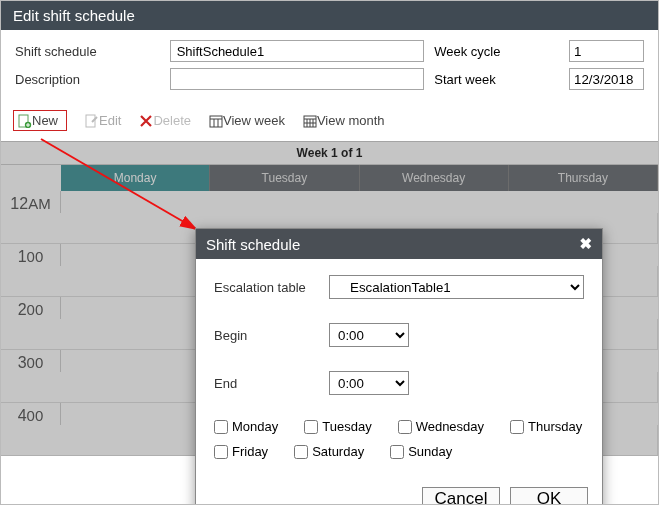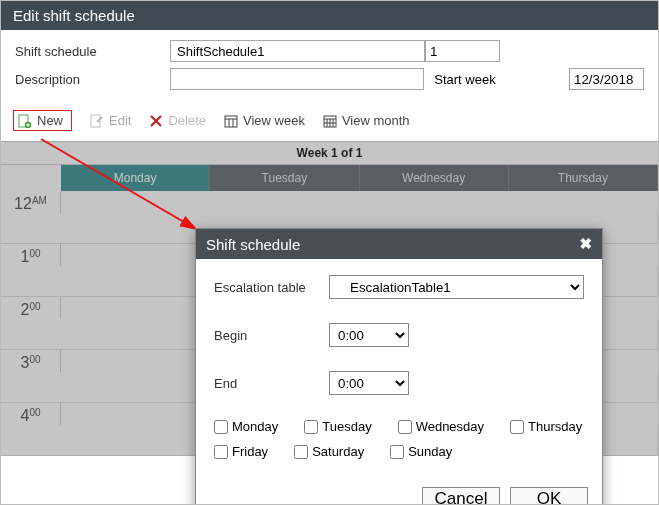--- a/index.html
+++ b/index.html
@@ -58,6 +58,7 @@
   <div class="form-row">
     <div class="f-label">Shift schedule</div>
     <input class="f-input" value="ShiftSchedule1" style="">
+    <div class="f-label2">Week cycle</div>
     <input class="f-input2" value="1" style="">
   </div>
   <div class="form-row">

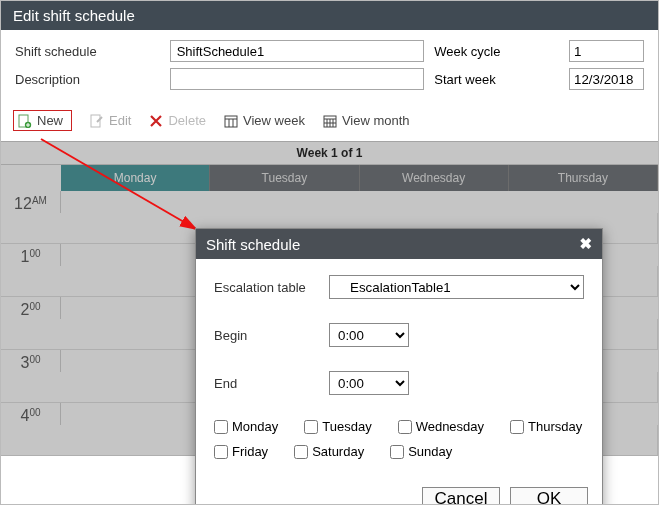--- a/index.html
+++ b/index.html
@@ -12,7 +12,7 @@
   .f-label2 { width: 145px; padding-left: 10px; }
   .f-input2 { width: 75px; border: 1px solid #a6a6a6; height: 22px; padding: 0 4px; overflow: hidden; }
   .toolbar { display:flex; gap:18px; padding: 6px 12px 10px 12px; align-items:center; }
-  .tb-btn { display:flex; align-items:center; gap:5px; cursor:pointer; color:#444; }
+  .tb-btn { display:flex; align-items:center; cursor:pointer; color:#444; }
   .tb-btn.red { color:#c00; }
   .tb-btn.disabled { color:#aaa; }
   .tb-new { border:1px solid #cc2222; padding:2px 8px 2px 4px; }

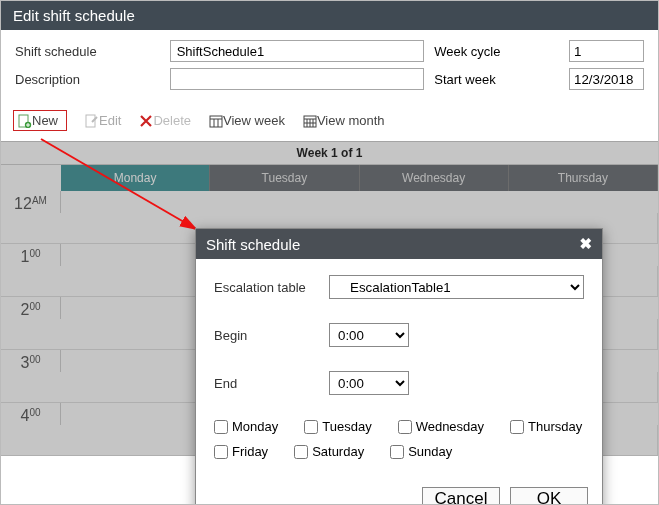--- a/index.html
+++ b/index.html
@@ -26,7 +26,7 @@
   .grid-row { display:flex; border-bottom:1px solid #ddd; height:53px;flex-direction:column; }
   .time-col { width:60px; border-right:1px solid #ccc; border-left:none; display:flex; align-items:flex-start; justify-content:center; padding-top:4px; color:#444;}
   .time-col .h { font-size:16px;}
-  .time-col .m { font-size:10px; vertical-align: super; }
+  .time-col .m { font-size:15px; vertical-align: super; }
   .grid-cell { flex:1; border-right:1px solid #e0e0e0; }
   .shade { position:absolute; left:0; right:0; top:0; bottom:0; background:rgba(90,90,90,0.35); pointer-events:none; }
   

